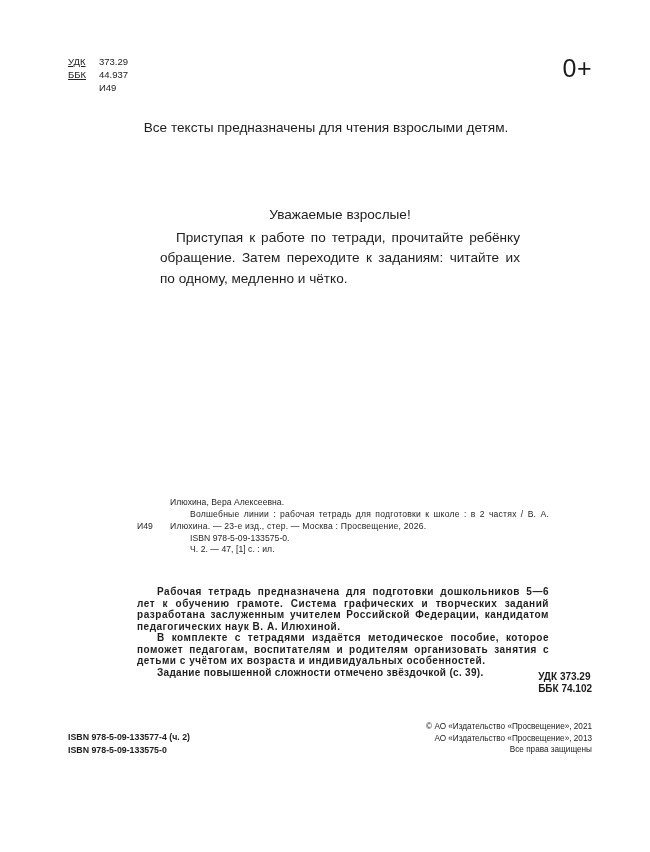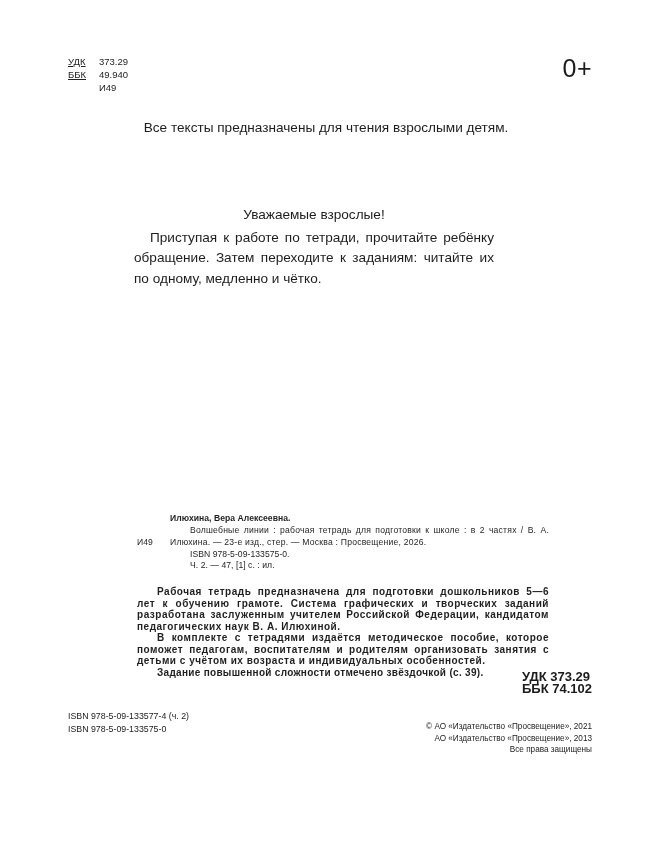--- a/index.html
+++ b/index.html
@@ -203,7 +203,7 @@
     </div>
     <div class="class-row">
       <span class="class-label">ББК</span>
-      <span class="class-value">49.940</span>
+      <span class="class-value">44.937</span>
     </div>
     <div class="class-row shelf">
       <span class="class-label">ББК</span>

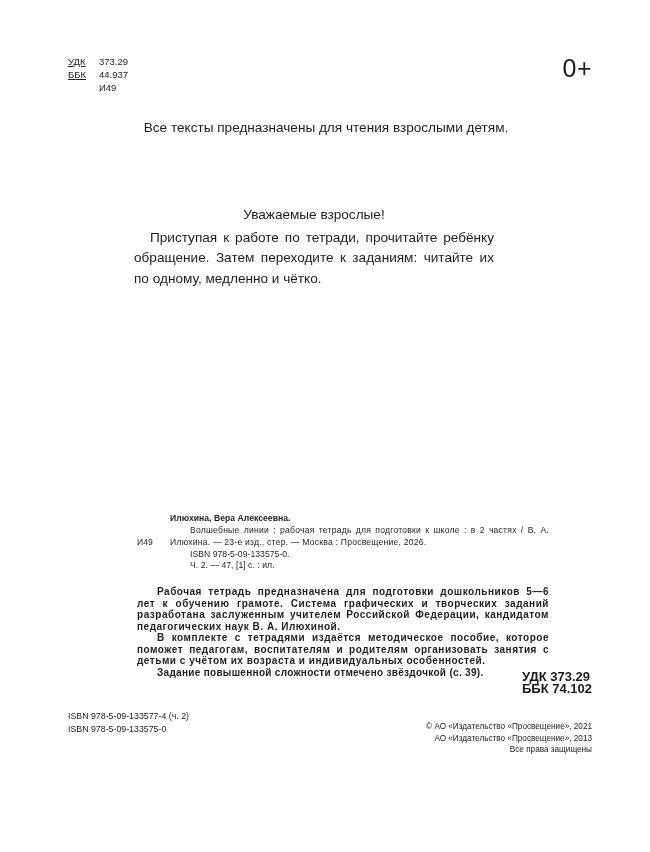--- a/index.html
+++ b/index.html
@@ -74,7 +74,7 @@
   
   .address-block {
     position: absolute;
-    left: 134px;
+    left: 160px;
     top: 205px;
     width: 360px;
     font-size: 13.6px;

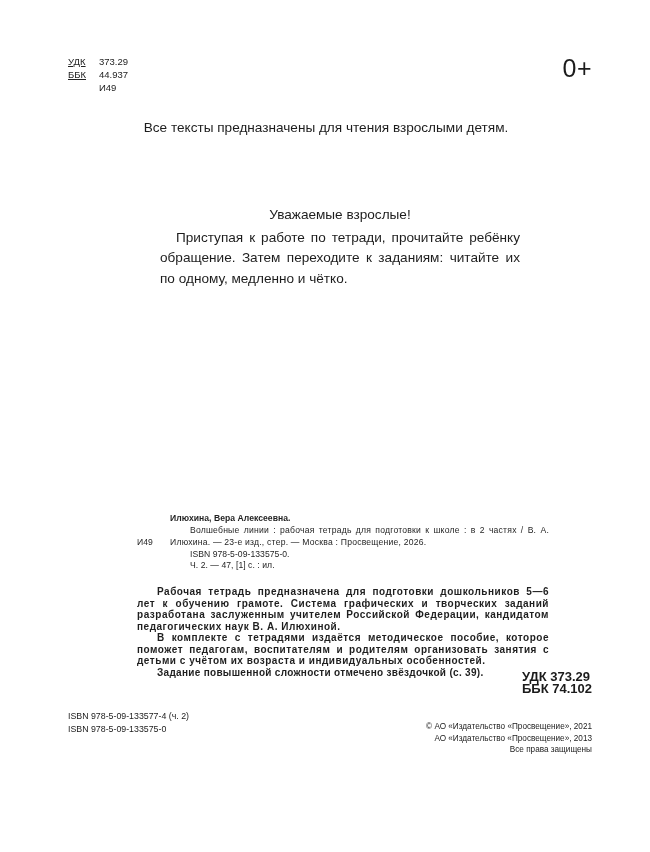--- a/index.html
+++ b/index.html
@@ -102,10 +102,9 @@
     color: #1f1f1f;
   }
   .biblio-author {
-    font-weight: bold;
+    font-weight: normal;
     margin-left: 33px;
     letter-spacing: 0.04px;
-    margin-top: 16px;
   }
   .biblio-desc-wrap {
     position: relative;

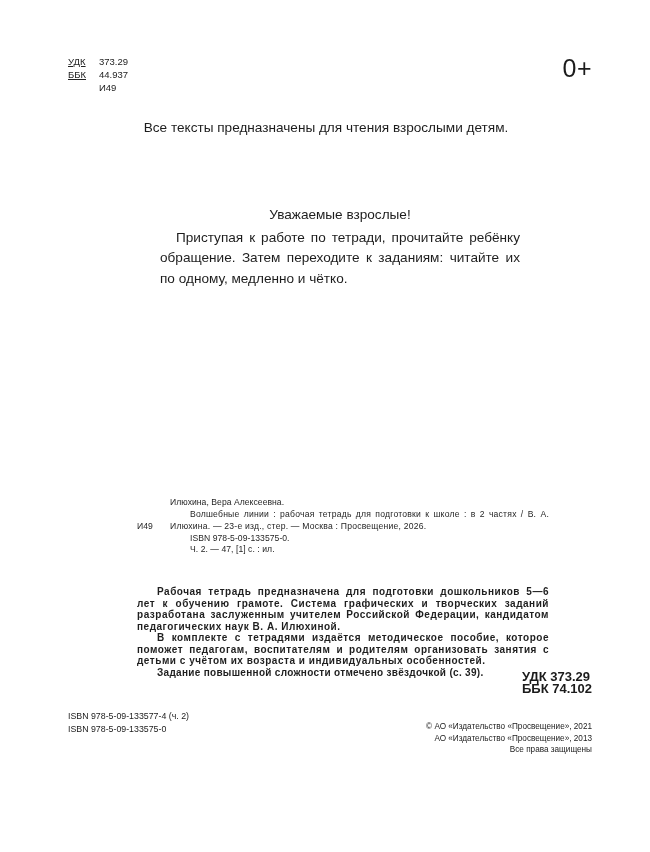--- a/index.html
+++ b/index.html
@@ -160,7 +160,7 @@
     right: 58px;
     top: 671px;
     text-align: left;
-    font-size: 13px;
+    font-size: 10px;
     line-height: 12.4px;
     font-weight: bold;
     color: #1b1b1b;

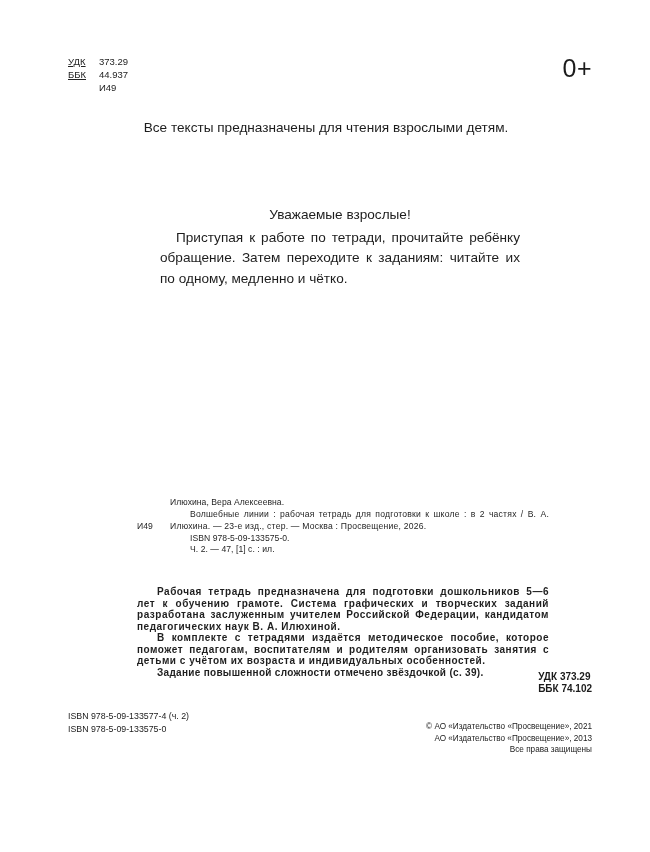--- a/index.html
+++ b/index.html
@@ -170,10 +170,10 @@
   .isbn-bottom {
     position: absolute;
     left: 68px;
-    top: 710px;
+    top: 731px;
     font-size: 8.8px;
     line-height: 12.6px;
-    font-weight: normal;
+    font-weight: bold;
     color: #1b1b1b;
   }
 

